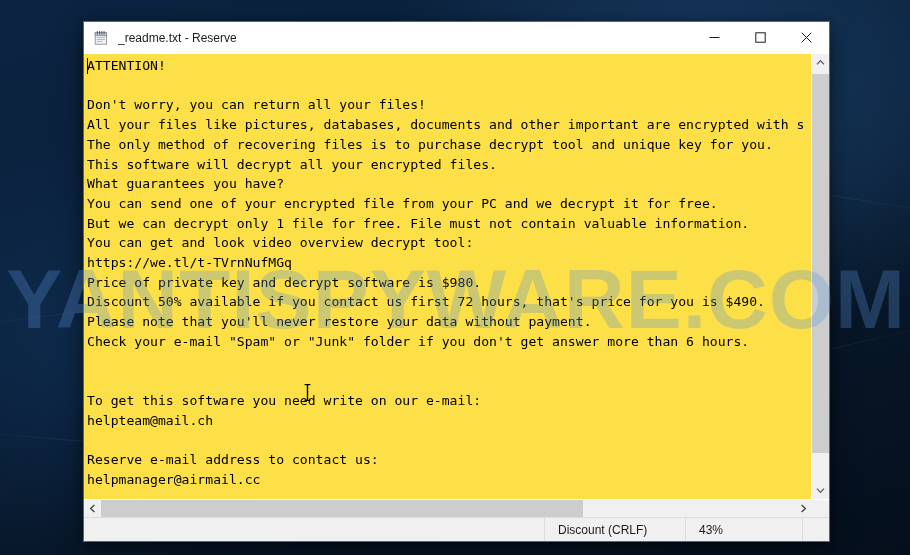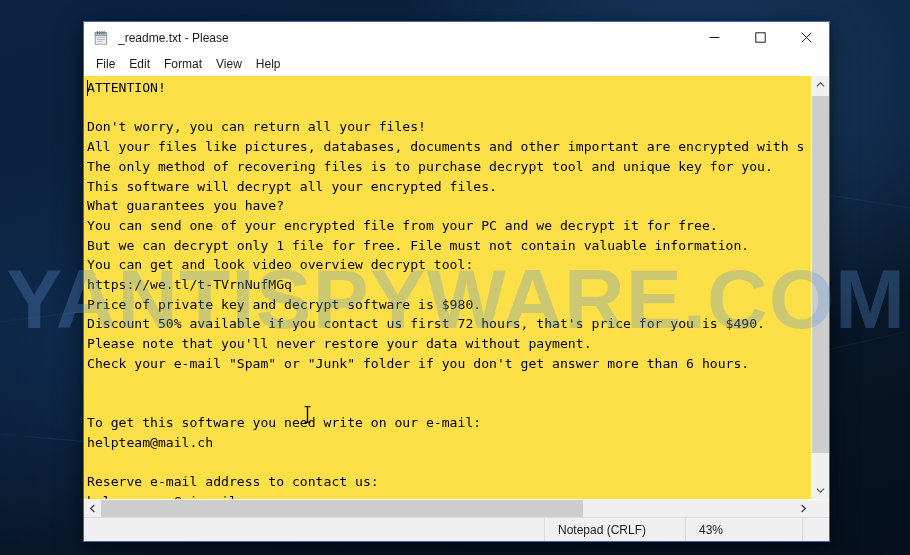--- a/index.html
+++ b/index.html
@@ -291,7 +291,7 @@
           <rect x="3.8" y="11.1" width="5.6" height="0.85" fill="#9fb0c0"></rect>
         </svg>
       </span>
-      <span id="window-title">_readme.txt - Please</span>
+      <span id="window-title">_readme.txt - Reserve</span>
     </div>
 
     <div class="caption-btn">

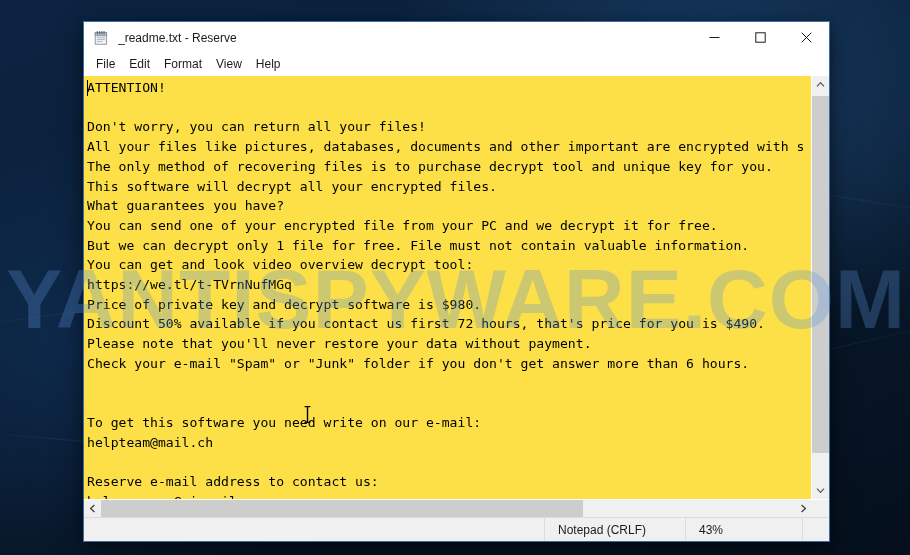--- a/index.html
+++ b/index.html
@@ -312,13 +312,6 @@
     </div>
   </div>
 
-  <div id="menu-bar">
-    <div class="menu-item">File</div>
-    <div class="menu-item">Edit</div>
-    <div class="menu-item">Format</div>
-    <div class="menu-item">View</div>
-    <div class="menu-item">Help</div>
-  </div>
 
   <div id="editor-region">
     <div id="editor-row">

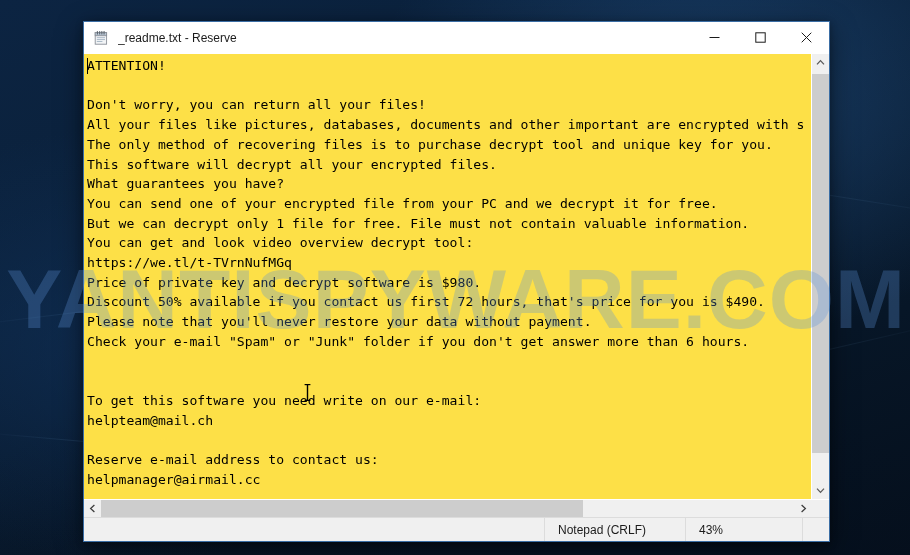--- a/index.html
+++ b/index.html
@@ -388,7 +388,7 @@
 
   <div id="status-bar">
     <div id="status-spacer"></div>
-    <div class="status-cell" id="status-encoding">Notepad (CRLF)</div>
+    <div class="status-cell" id="status-encoding">Discount (CRLF)</div>
     <div class="status-cell" id="status-zoom">43%</div>
     <div class="status-cell" id="status-end"></div>
   </div>

